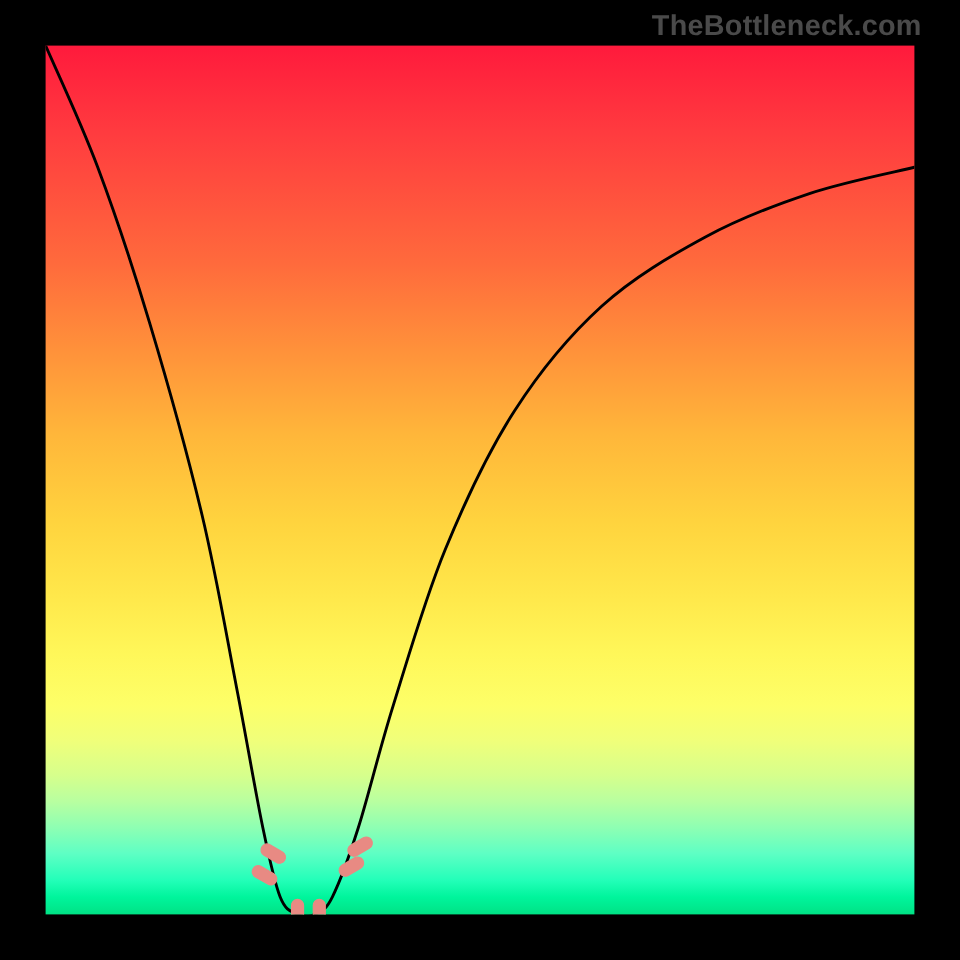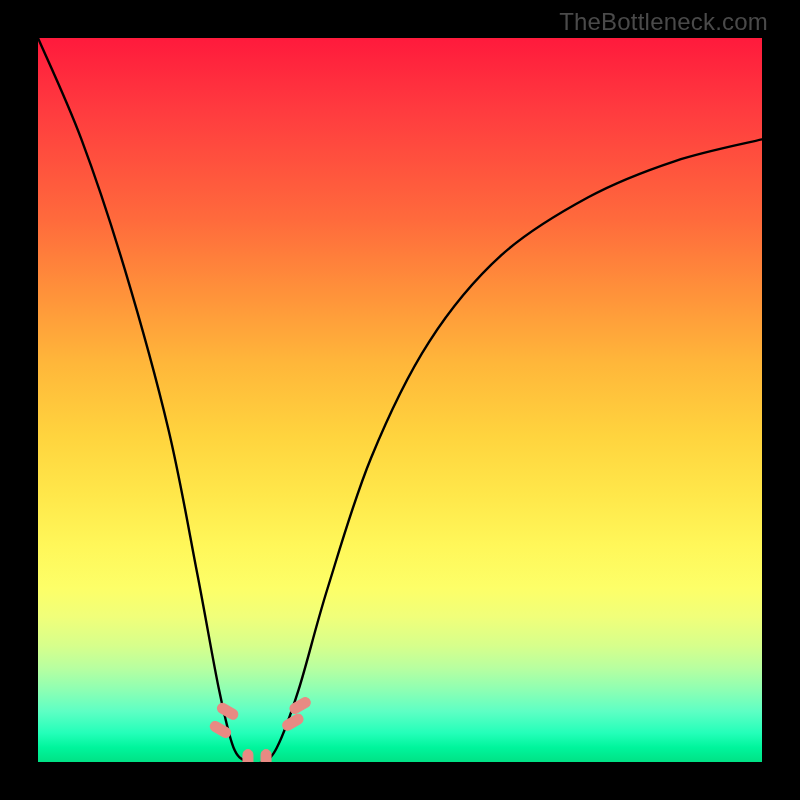--- a/index.html
+++ b/index.html
@@ -51,7 +51,7 @@
     right: 32px;
     color: #4a4a4a;
     font-size: 24px;
-    font-weight: 400;
+    font-weight: 700;
     letter-spacing: 0.2px;
     user-select: none;
   }

